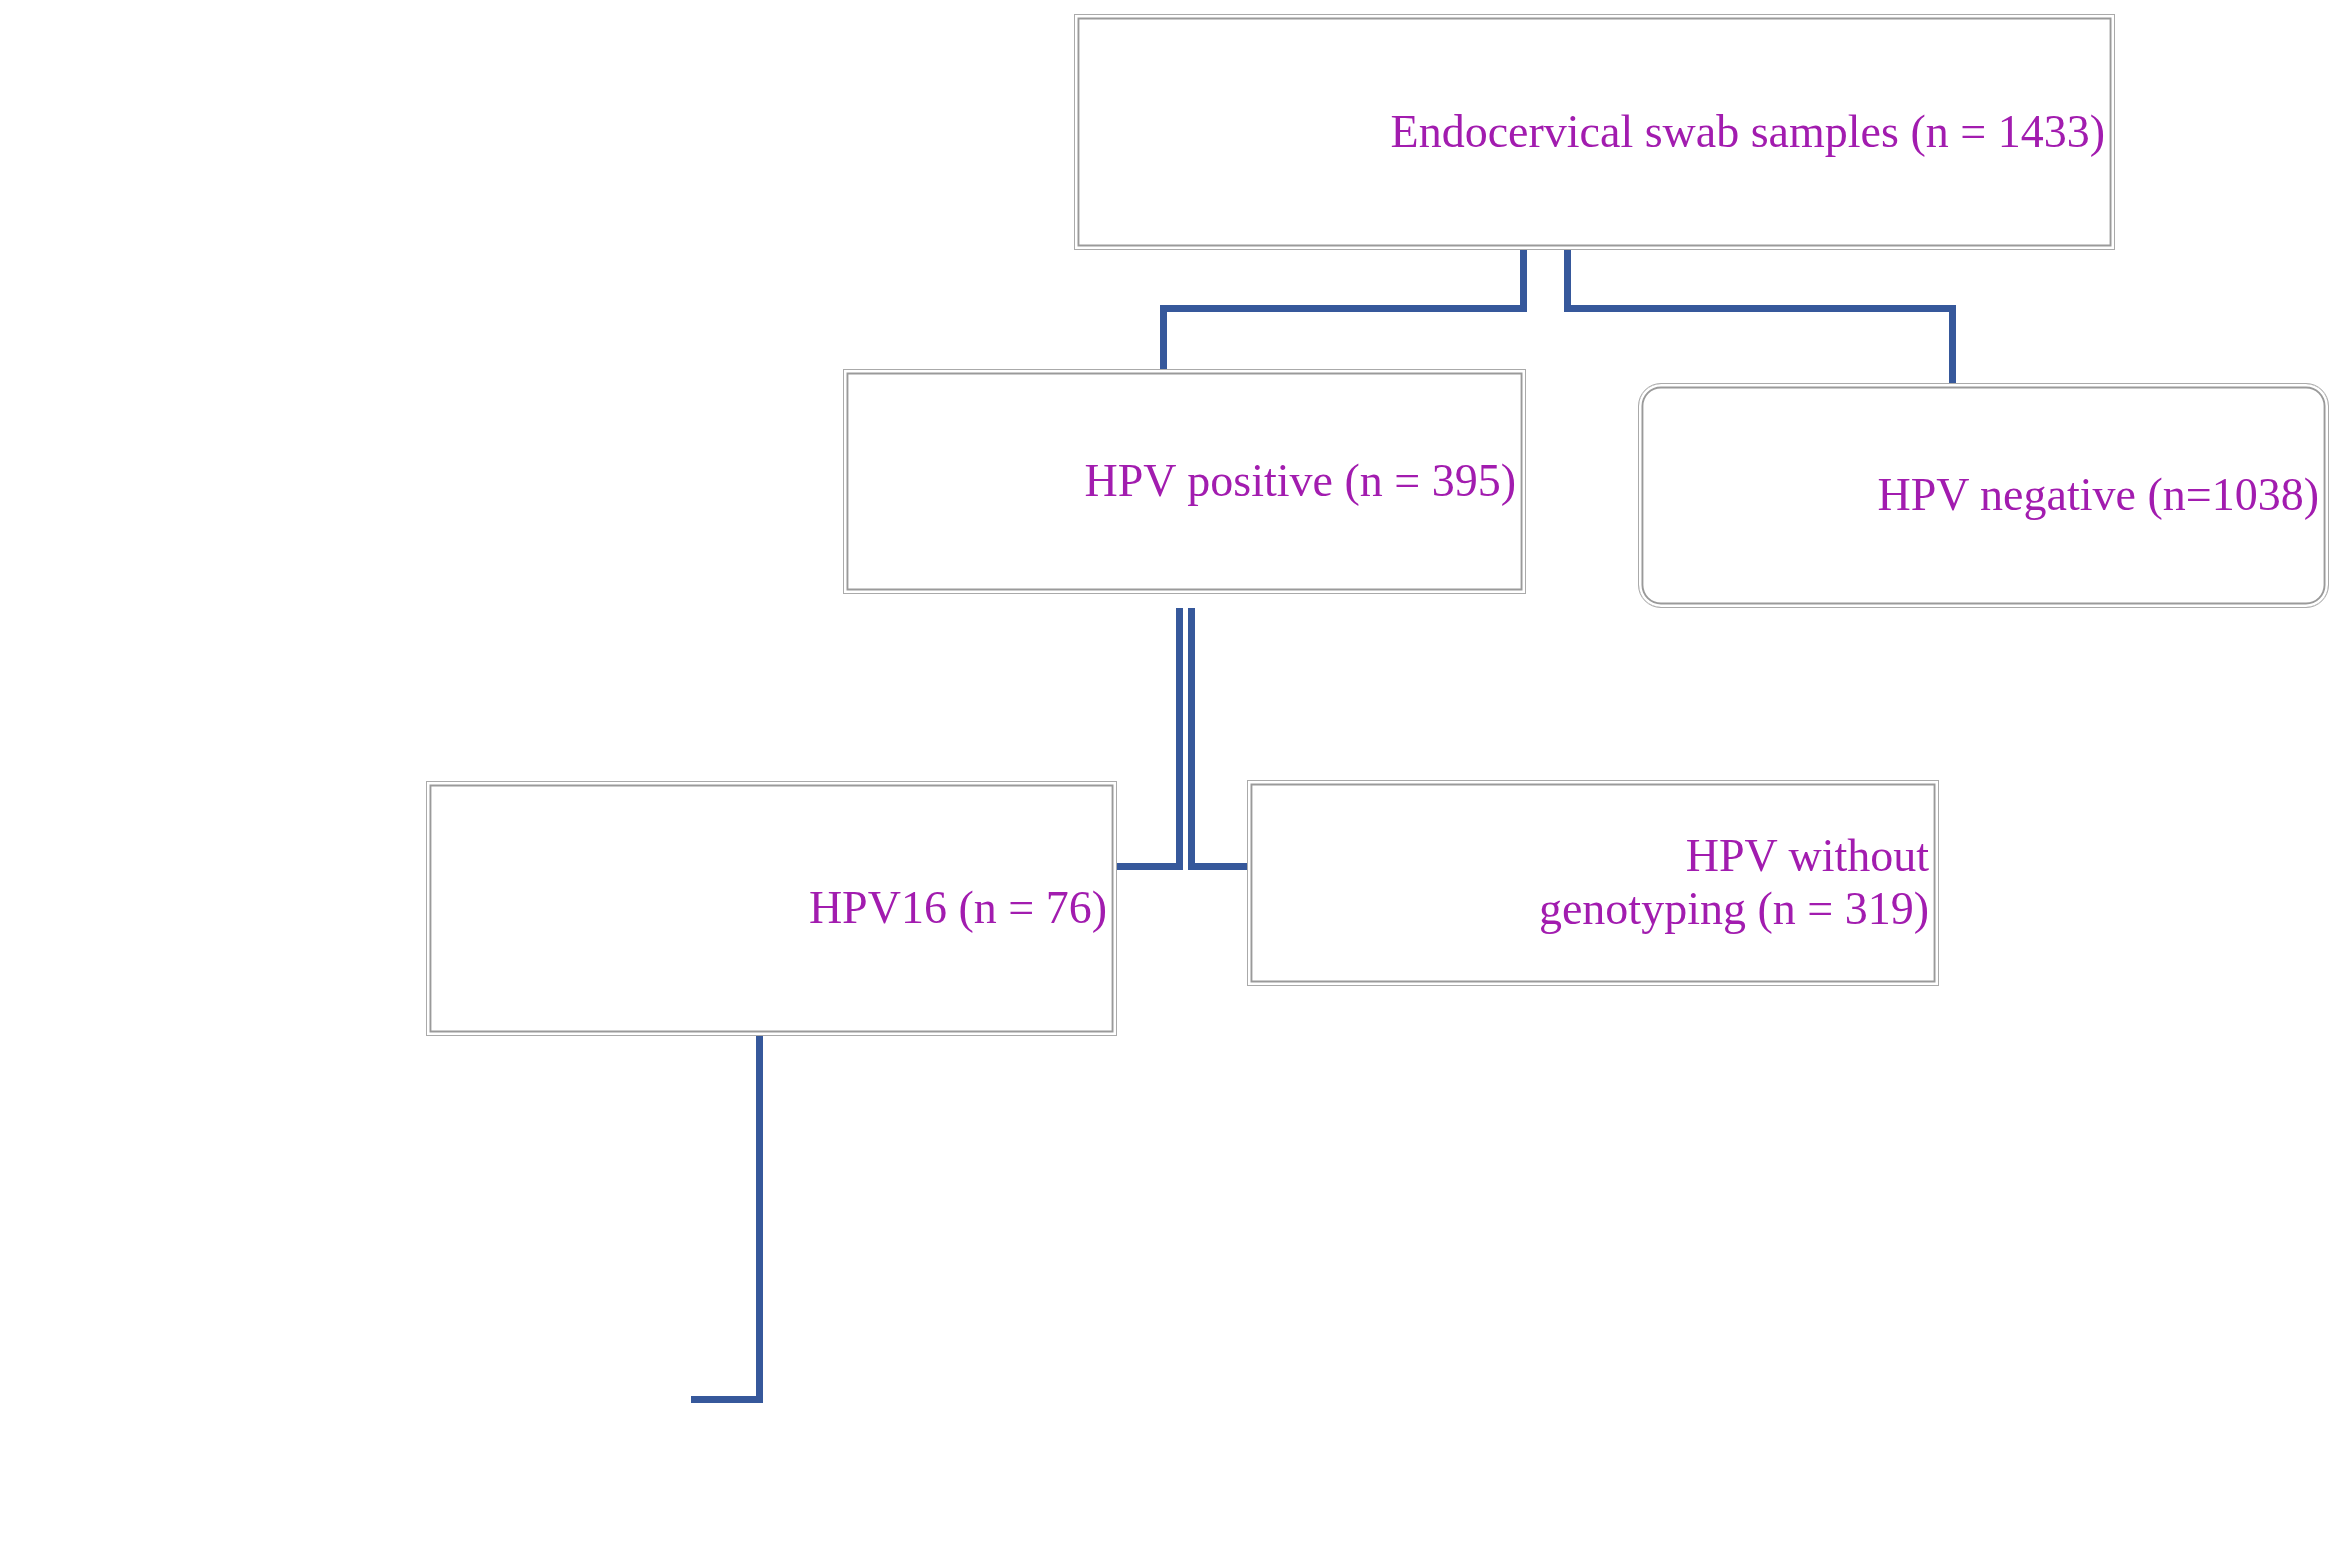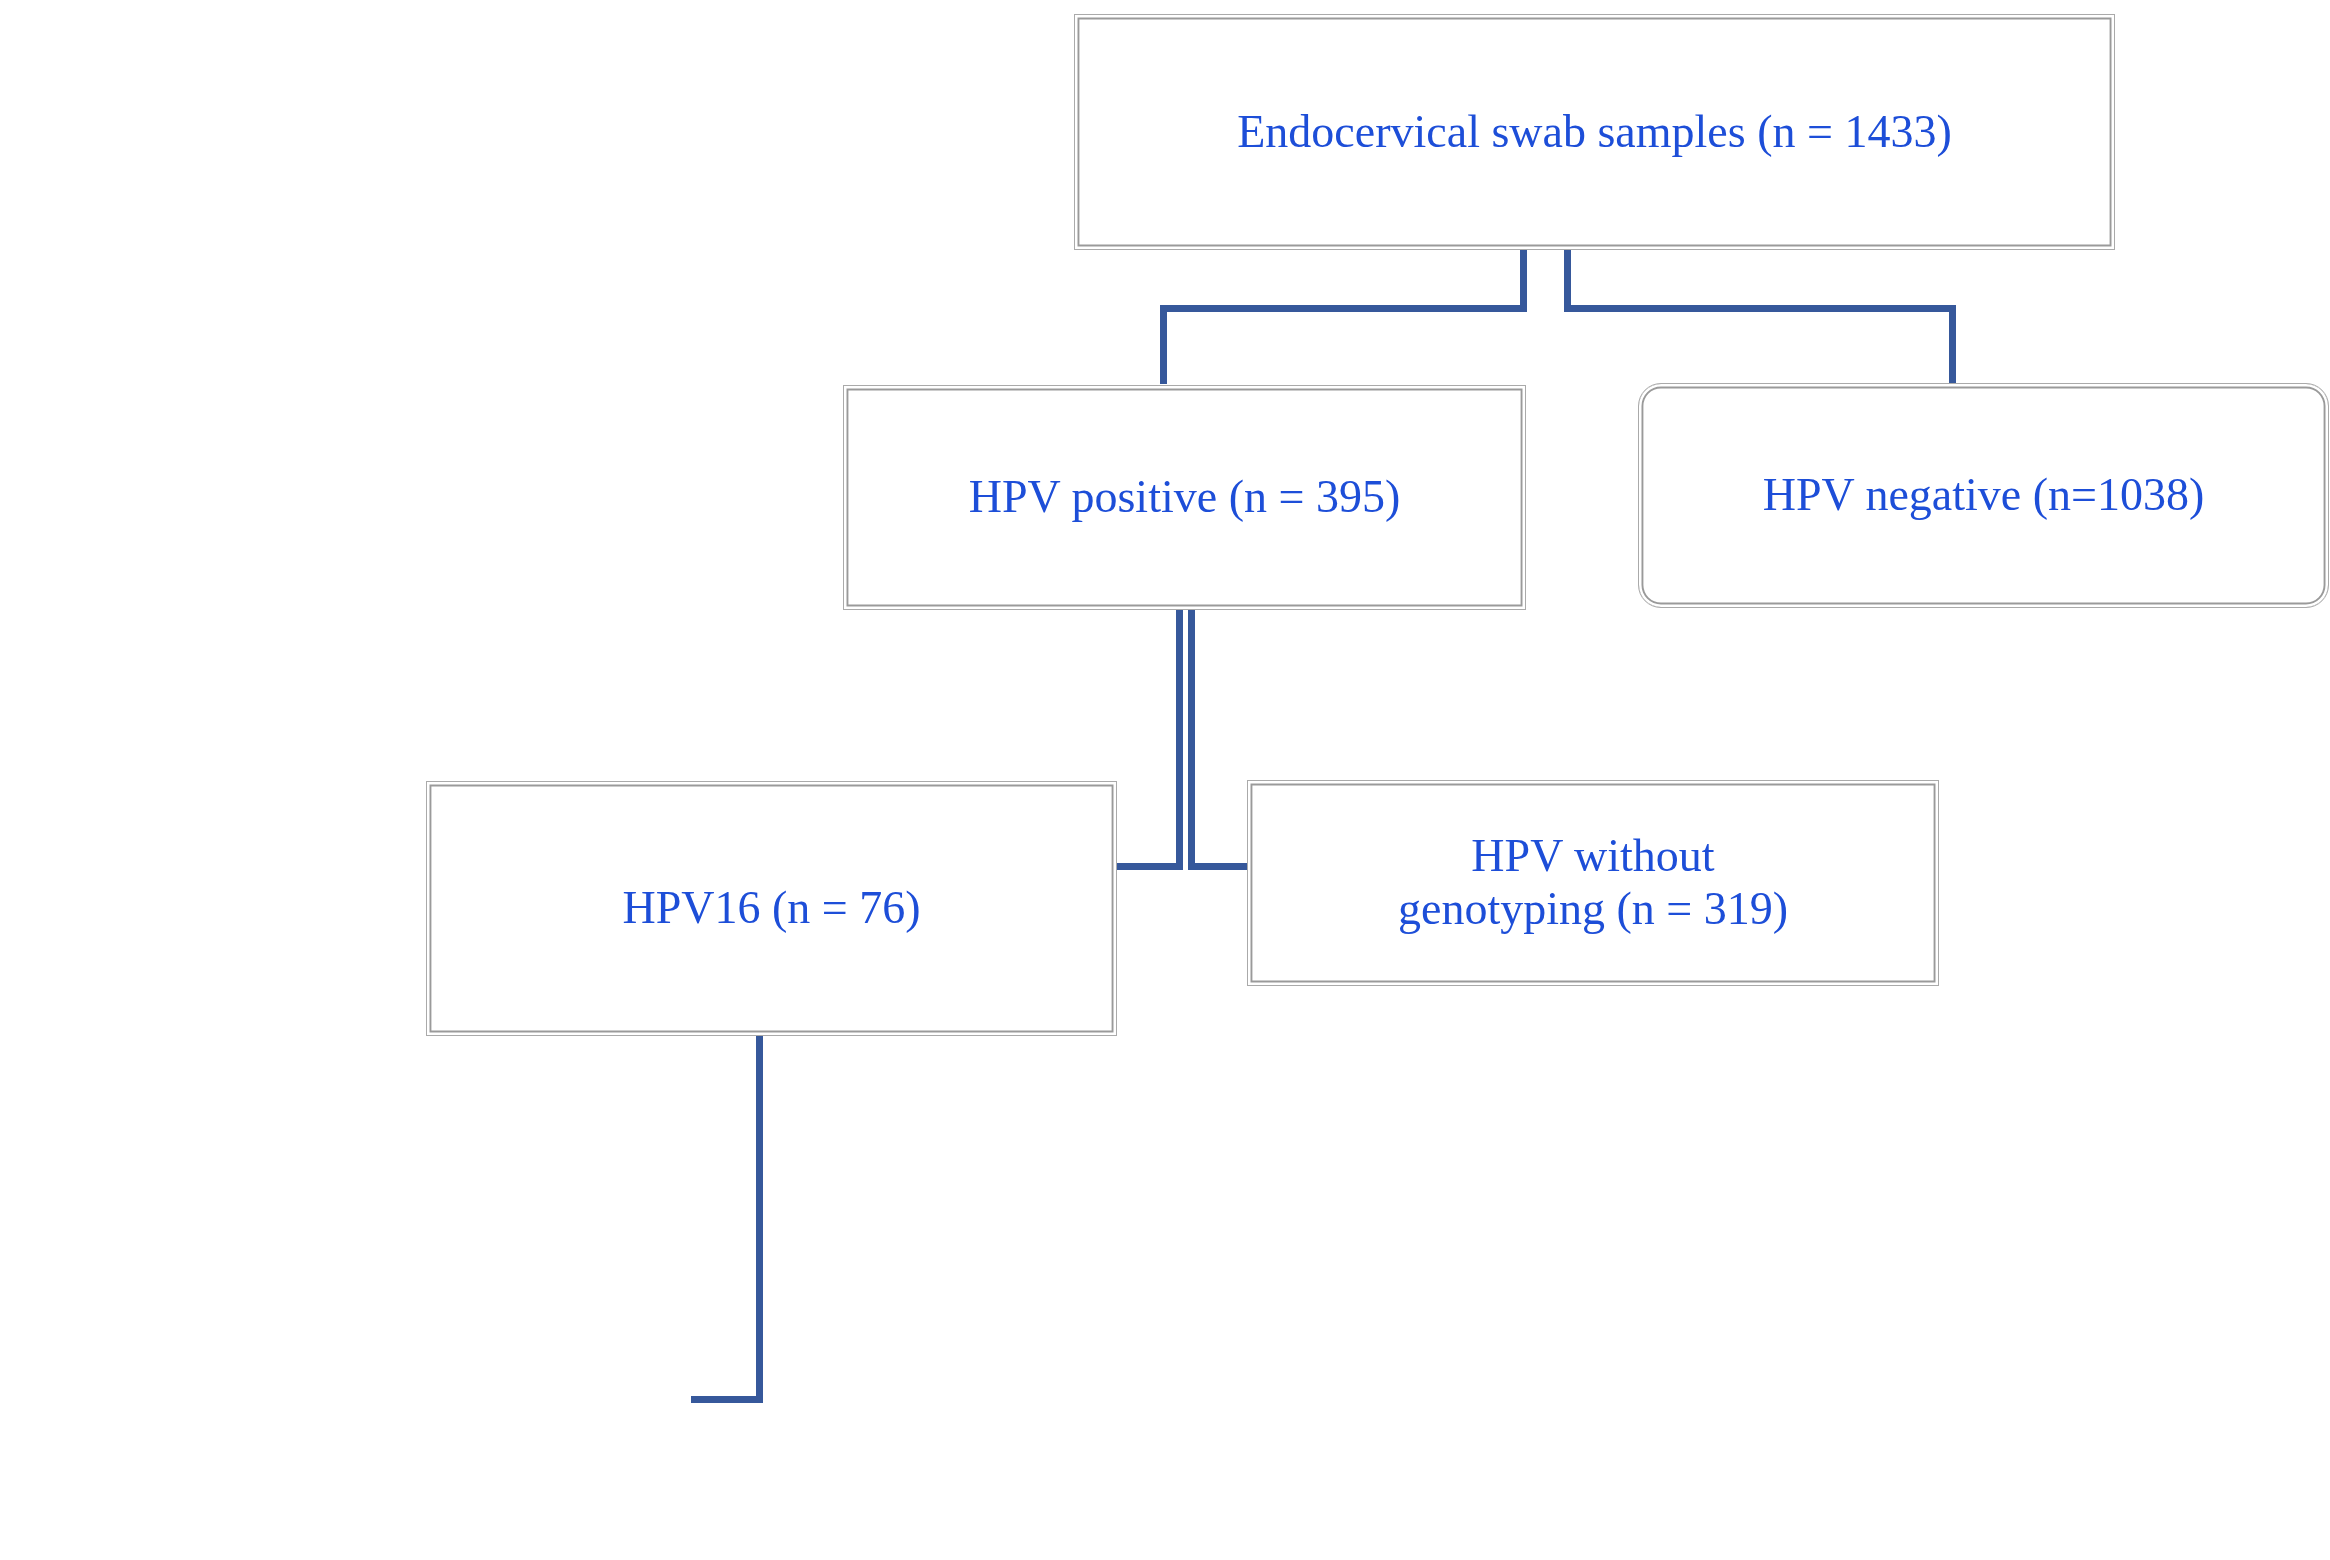--- a/index.html
+++ b/index.html
@@ -37,12 +37,13 @@
   .node .node-label {
     display: block;
     width: 100%;
-    color: #1d4ed8;
+    color: #a21caf;
     line-height: 1.15;
     letter-spacing: 0px;
     padding: 0 9px;
     box-sizing: border-box;
     white-space: pre-line;
+    text-align: right;
   }
 
   

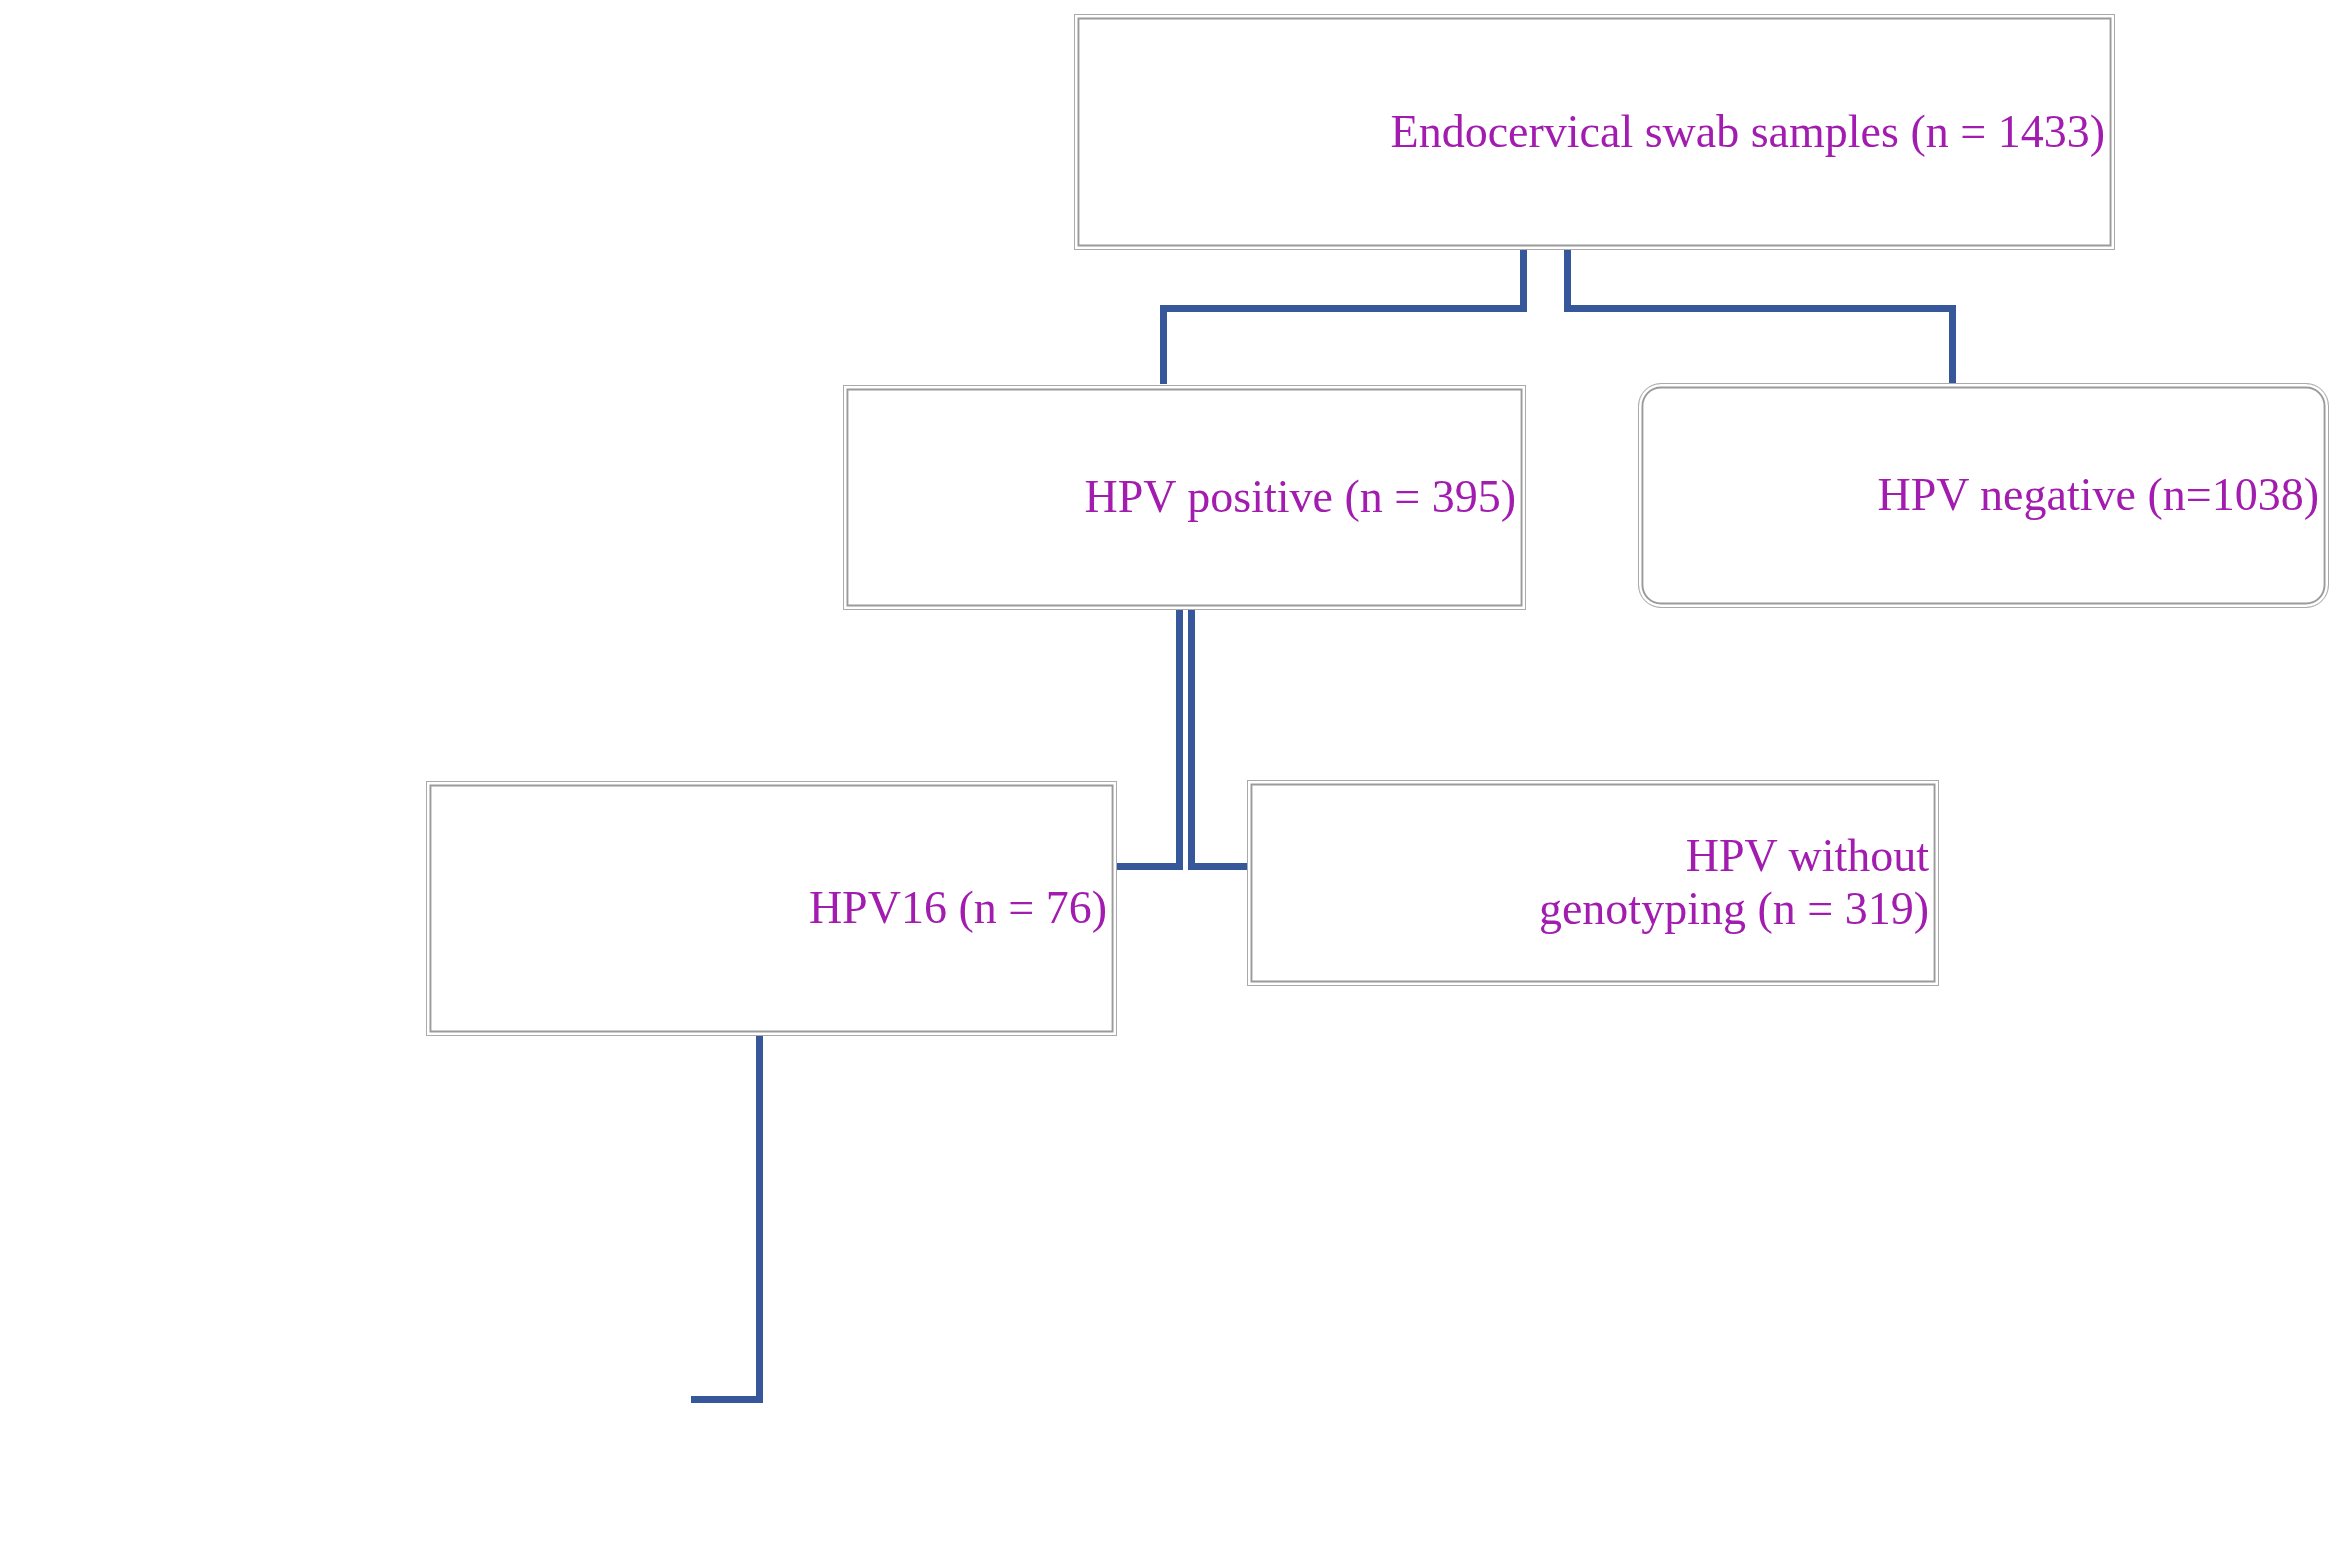--- a/index.html
+++ b/index.html
@@ -79,7 +79,7 @@
     <span class="node-label">Endocervical swab samples (n = 1433)</span>
   </div>
 
-  <div class="node" style="left:843px; top:385px; width:683px; height:225px; font-size:46px;">
+  <div class="node" style="left:843px; top:369px; width:683px; height:225px; font-size:46px;">
     <span class="node-label">HPV positive (n = 395)</span>
   </div>
 

